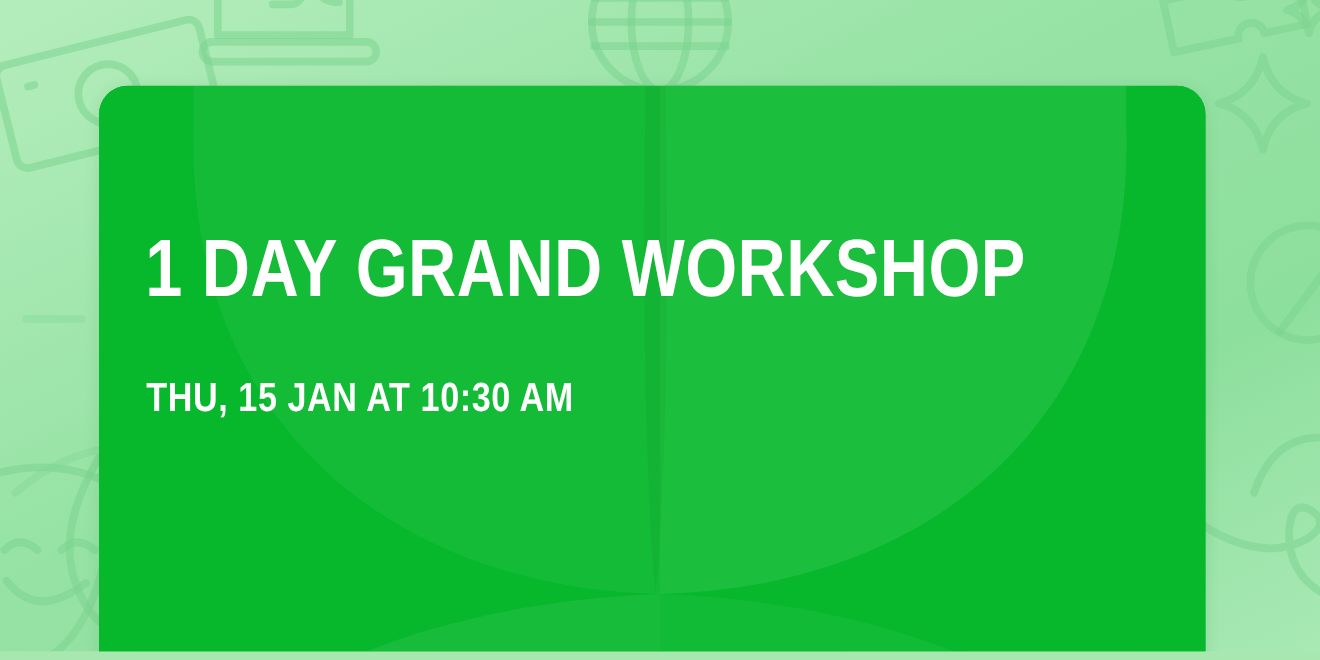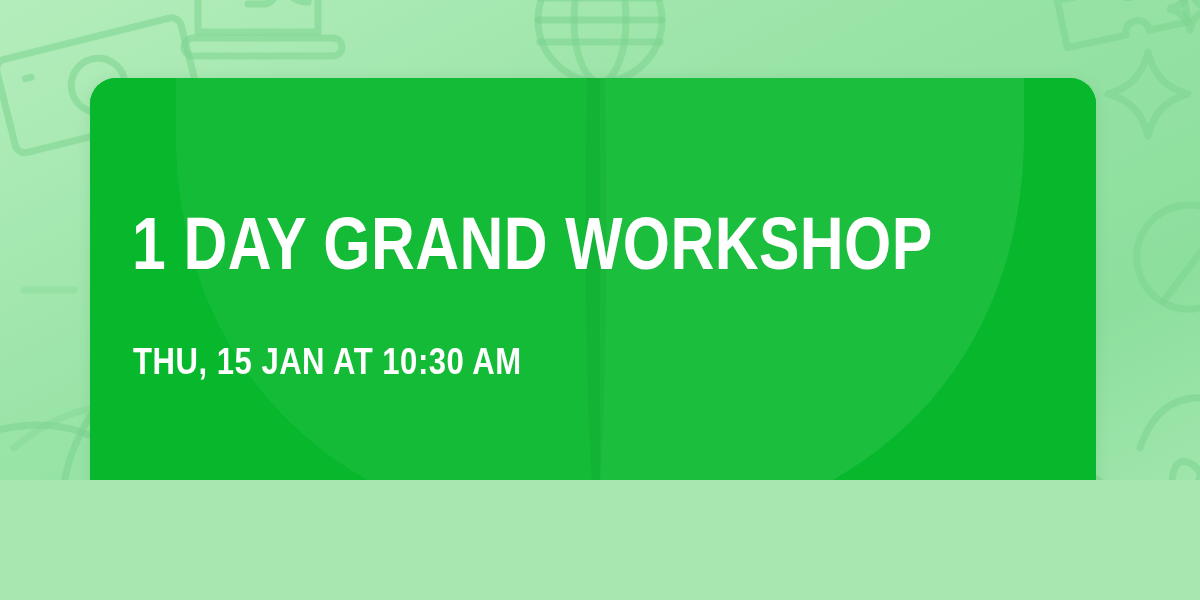--- a/index.html
+++ b/index.html
@@ -17,7 +17,7 @@
   #stage {
     position: relative;
     width: 1200px;
-    height: 480px;
+    height: 592px;
     overflow: hidden;
     background: linear-gradient(135deg, #b0ecb8 0%, #96e2a4 45%, #8fe0a0 70%, #a6e8b2 100%);
     text-align: center;

